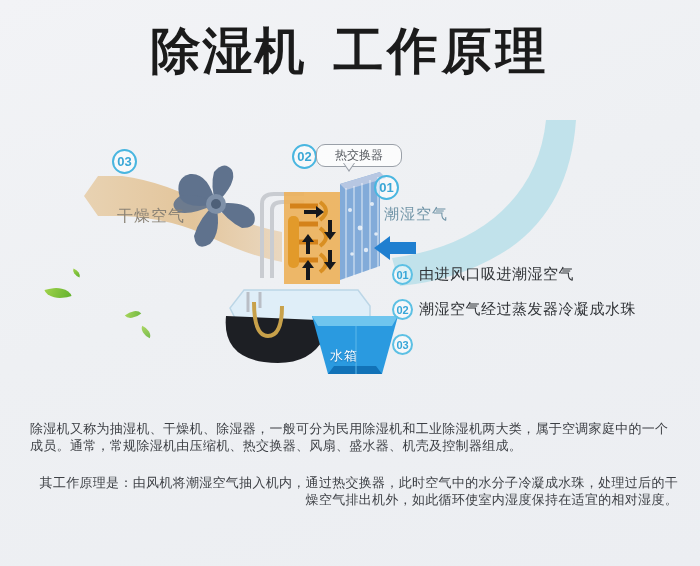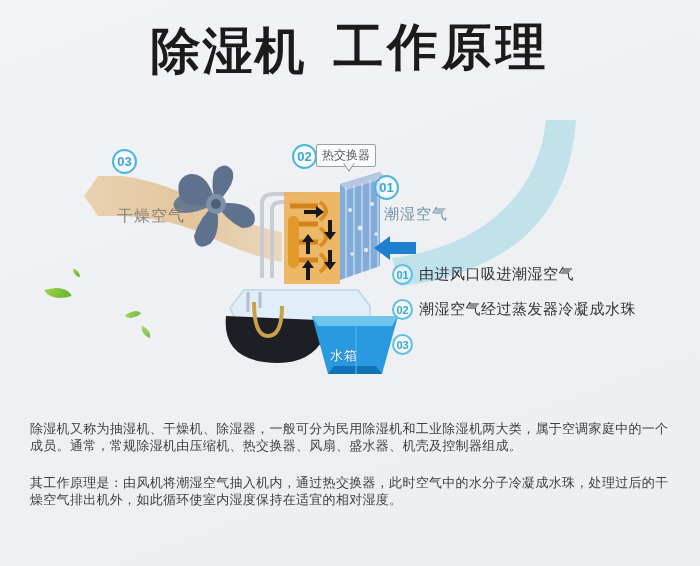--- a/index.html
+++ b/index.html
@@ -41,7 +41,6 @@
   .title-part.second {
     margin-left: 27px;
     letter-spacing: 4px;
-    font-family: Liberation Mono, monospace;
   }
 
   

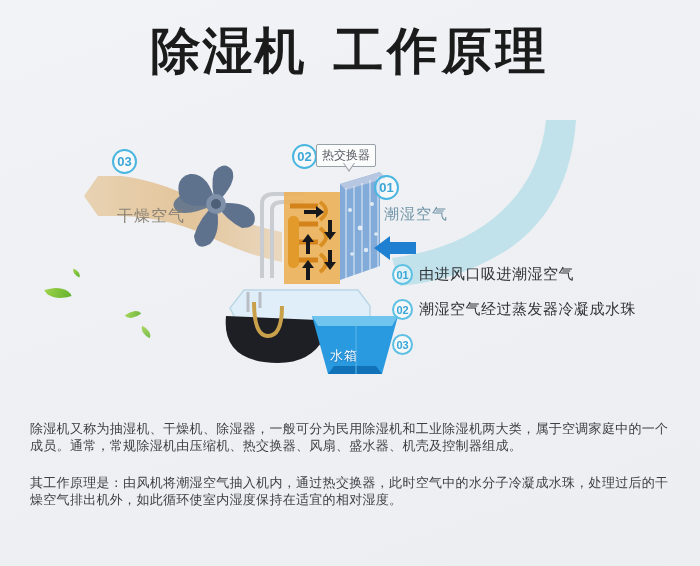--- a/index.html
+++ b/index.html
@@ -110,9 +110,9 @@
   .callout {
     position: absolute;
     left: 316px; top: 26px;
-    padding: 2px 5px;
+    padding: 2px 18px;
     border: 1px solid #9aa0a8;
-    border-radius: 2px;
+    border-radius: 9px;
     background: rgba(255,255,255,.75);
     font-size: 12px;
     color: #55595f;

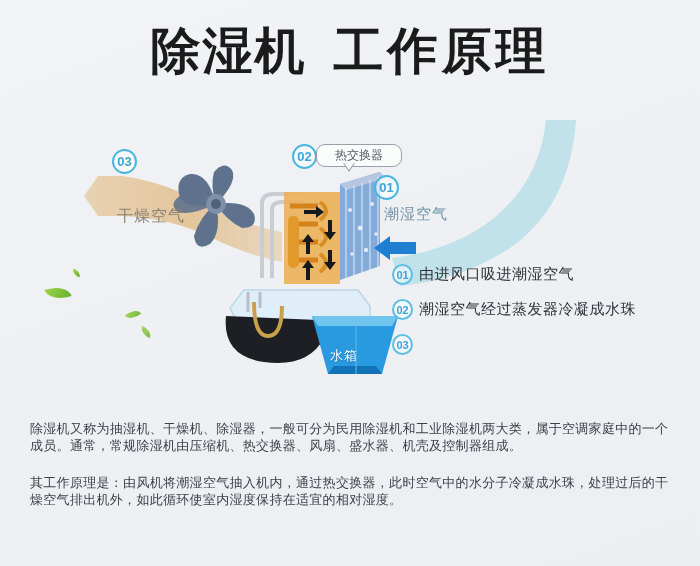--- a/index.html
+++ b/index.html
@@ -209,7 +209,7 @@
     color: #3c3f44;
     letter-spacing: .3px;
   }
-  .copy p:last-child { margin-bottom: 0; }
+  .copy p:last-child { margin-bottom: 0; text-align: right; }
 </style>
 </head>
 <body>

